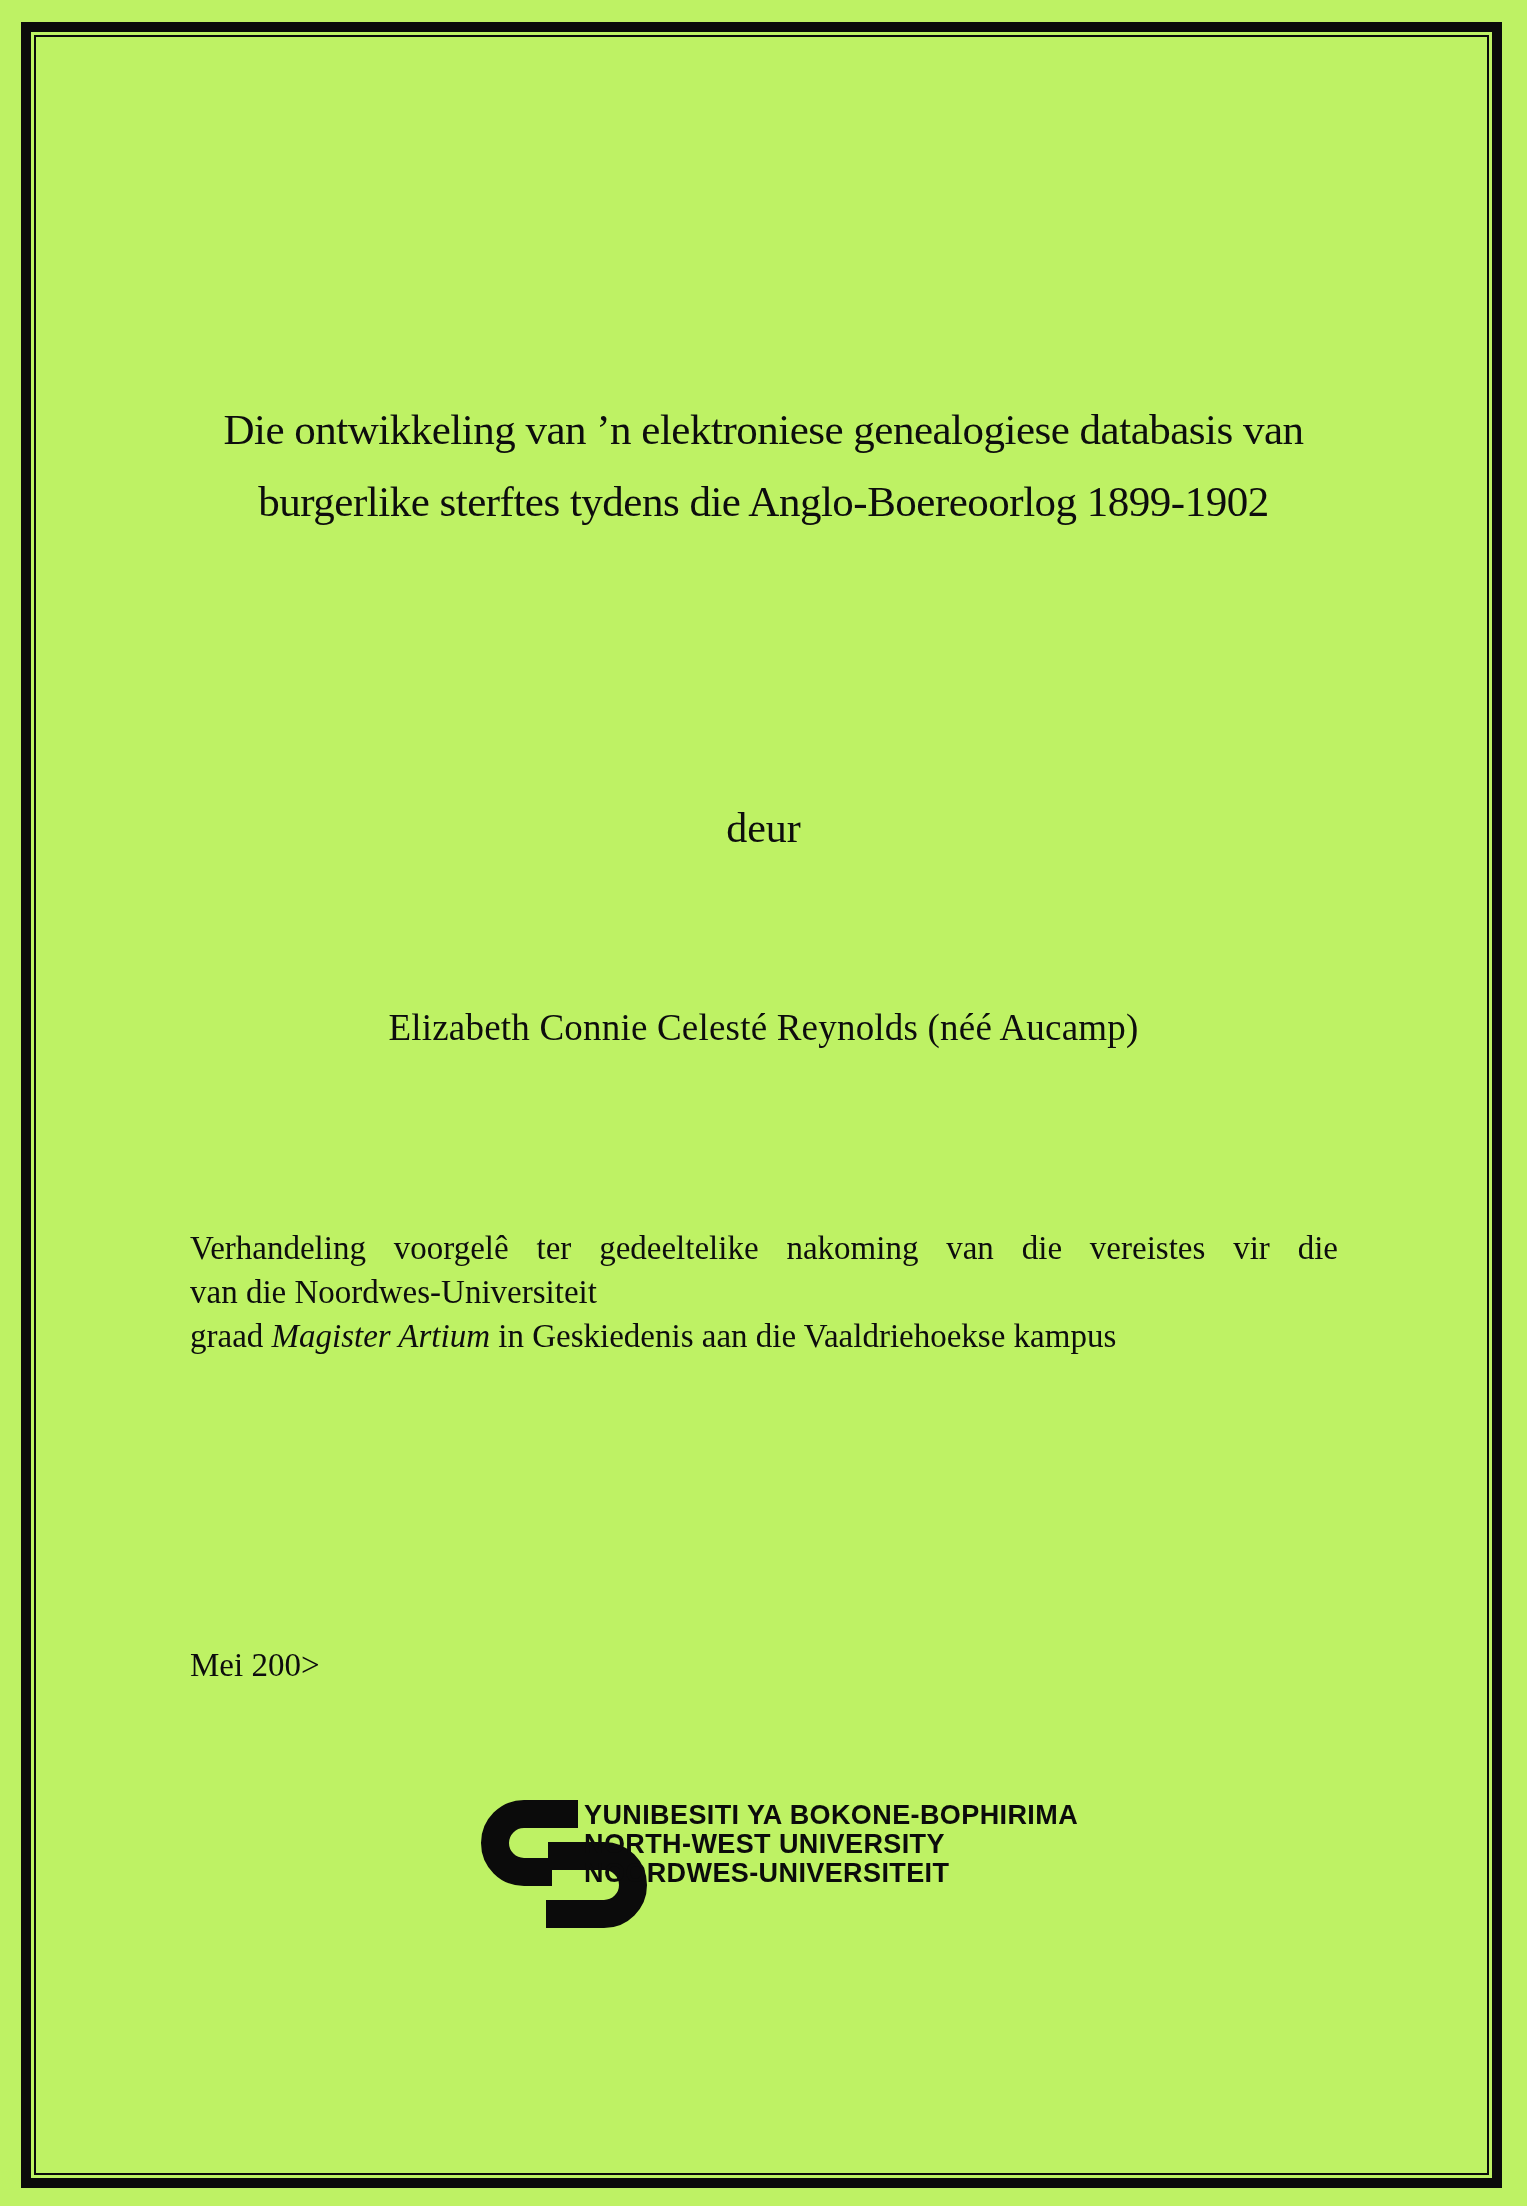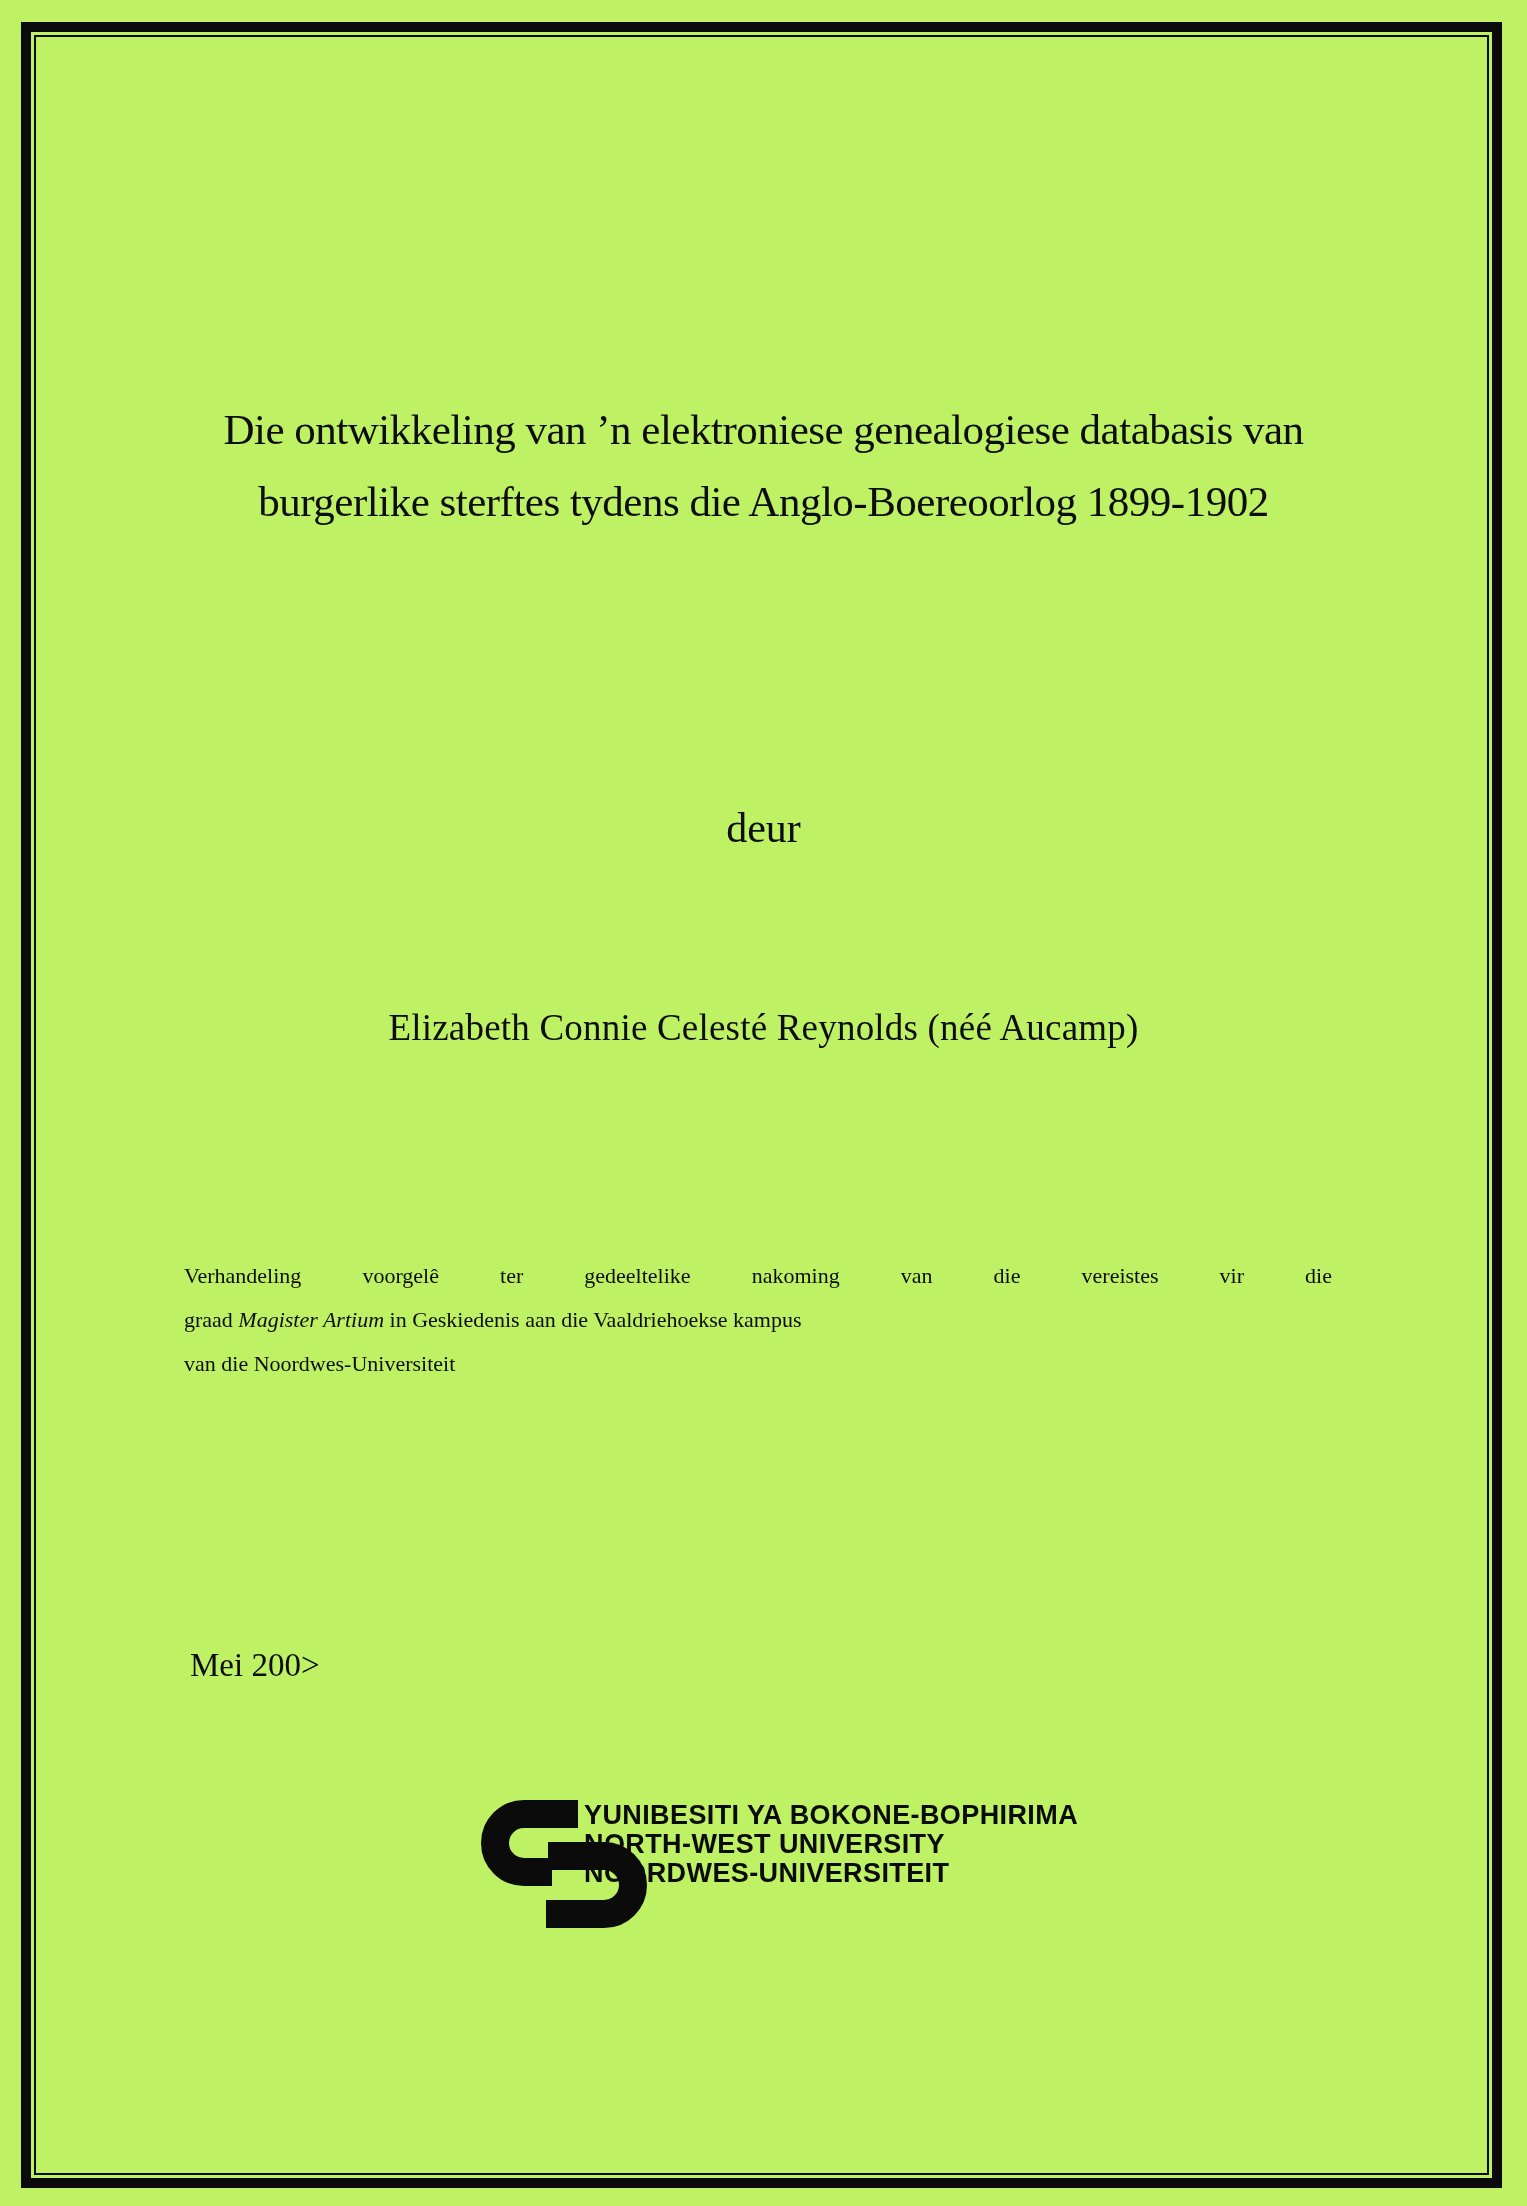--- a/index.html
+++ b/index.html
@@ -47,10 +47,9 @@
   }
   .statement {
     position: absolute;
-    left: 184px; width: 1148px; top: 1226px;
-    font-size: 22px;
+    left: 190px; width: 1148px; top: 1226px;
+    font-size: 33px;
     line-height: 44px;
-    margin-top: 28px;
   }
   .statement .justified {
     text-align: justify;

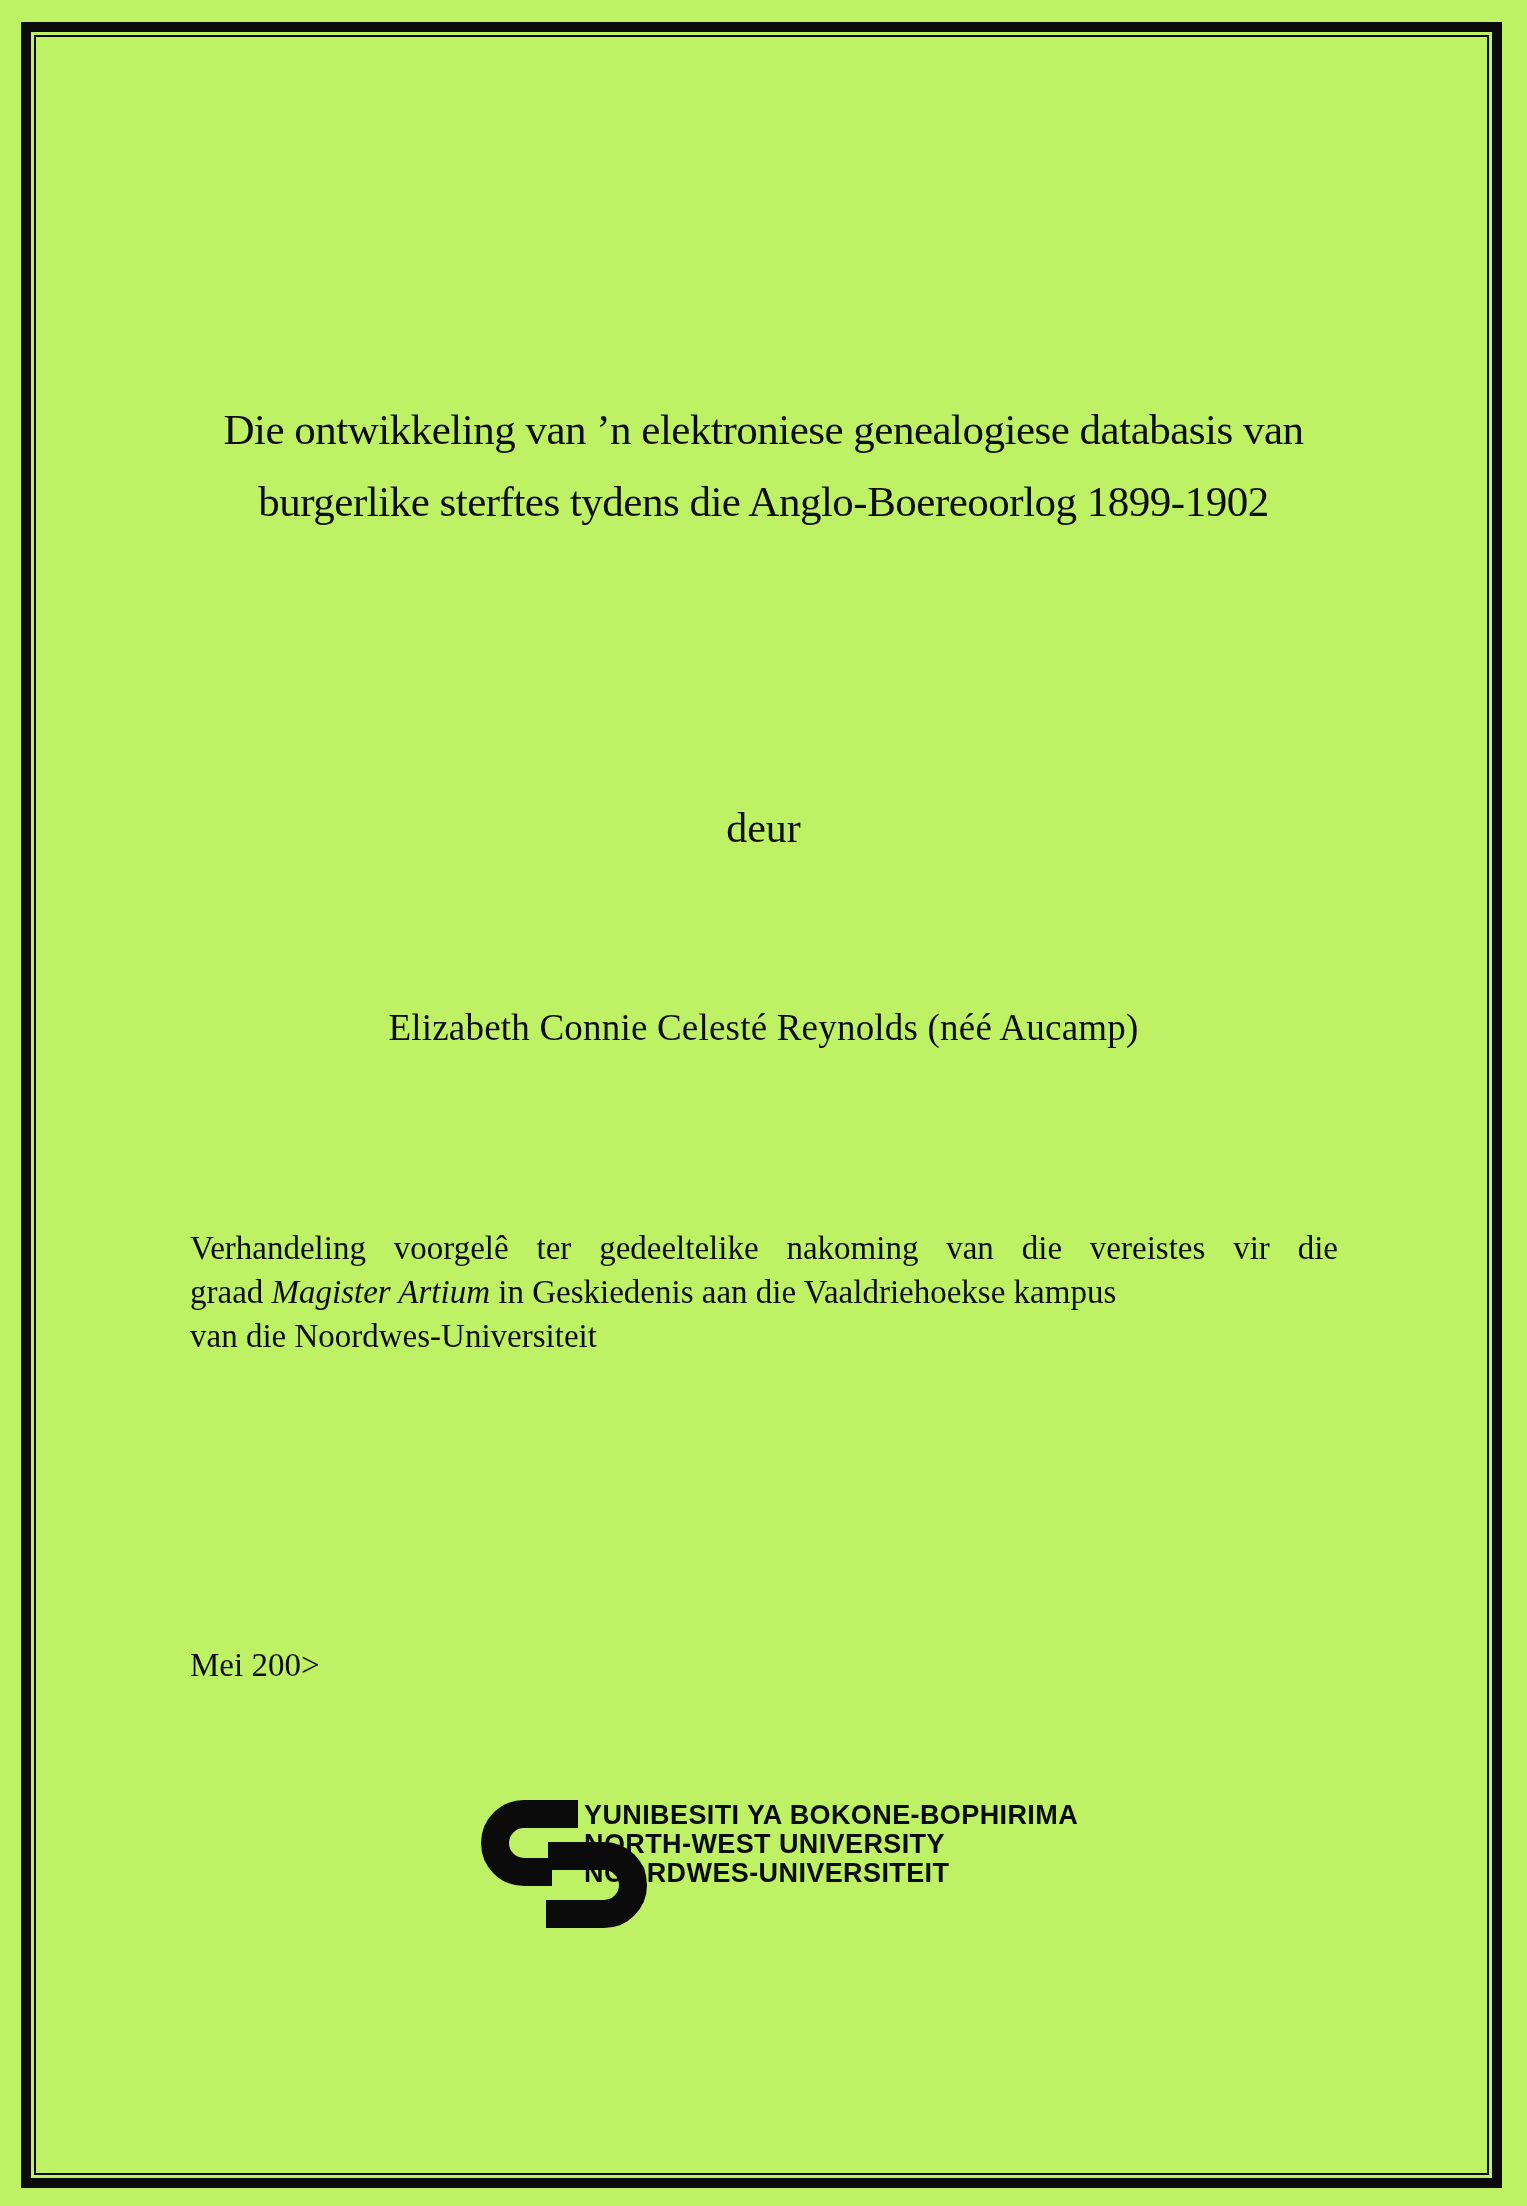--- a/index.html
+++ b/index.html
@@ -99,8 +99,8 @@
 
   <div class="statement">
     <div class="justified">Verhandeling voorgelê ter gedeeltelike nakoming van die vereistes vir die</div>
+    <div>van die Noordwes-Universiteit</div>
     <div><span>graad </span><span class="italic">Magister Artium</span><span> in Geskiedenis aan die Vaaldriehoekse kampus</span></div>
-    <div>van die Noordwes-Universiteit</div>
   </div>
 
   <div class="details">

